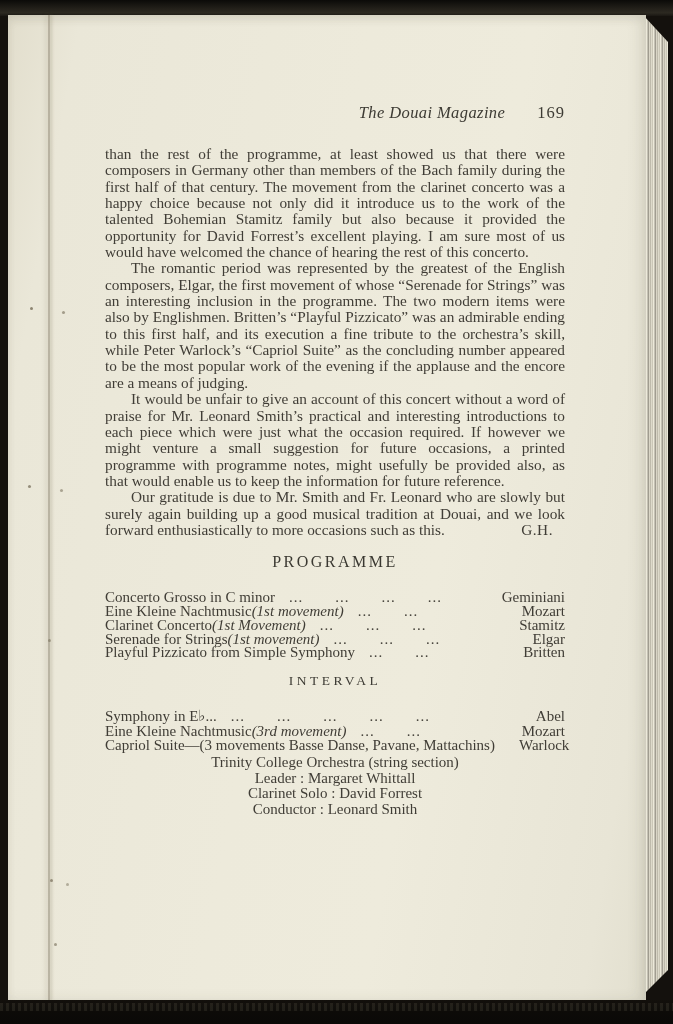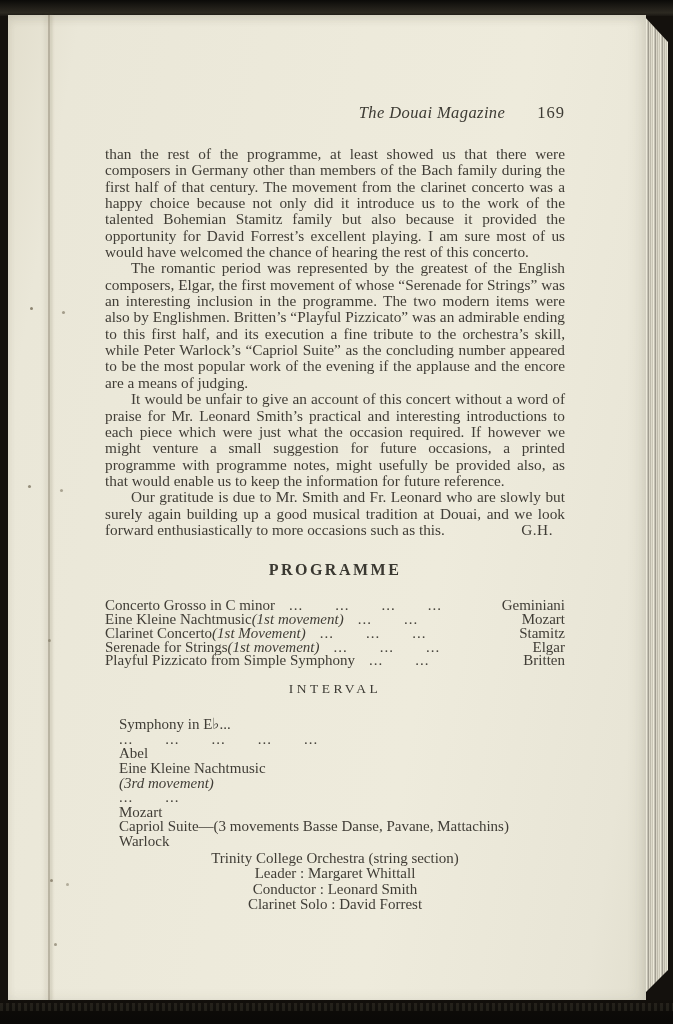--- a/index.html
+++ b/index.html
@@ -69,7 +69,7 @@
   .gh{position:absolute;right:12px;bottom:0;text-indent:0;letter-spacing:.5px;}
   
   .prog-heading{
-    margin:22px 0 0 0;text-align:center;font-weight:bold;
+    margin:14px 0 0 0;text-align:center;font-weight:normal;
     font-size:16px;letter-spacing:2.5px;line-height:19px;color:#3a3831;
   }
   .prog-table{margin-top:20px;font-size:15px;}

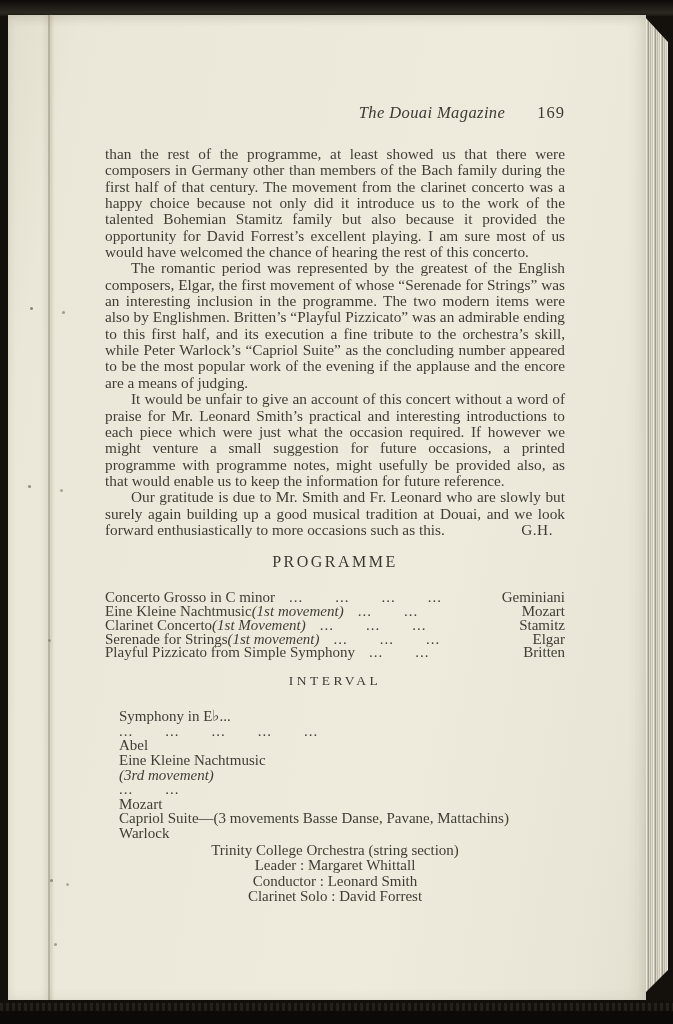--- a/index.html
+++ b/index.html
@@ -74,7 +74,7 @@
   }
   .prog-table{margin-top:20px;font-size:15px;}
   .prog-table.first .prog-row{line-height:13.8px;}
-  .prog-table.second .prog-row{line-height:14.6px;flex-direction:column;}
+  .prog-table.second .prog-row{line-height:14.6px;}
   .prog-row{display:flex;align-items:baseline;white-space:nowrap;}
   .prog-row .it{font-style:italic;}
   .dots{flex:1;margin-left:14px;overflow:hidden;letter-spacing:1px;color:#47443c;}

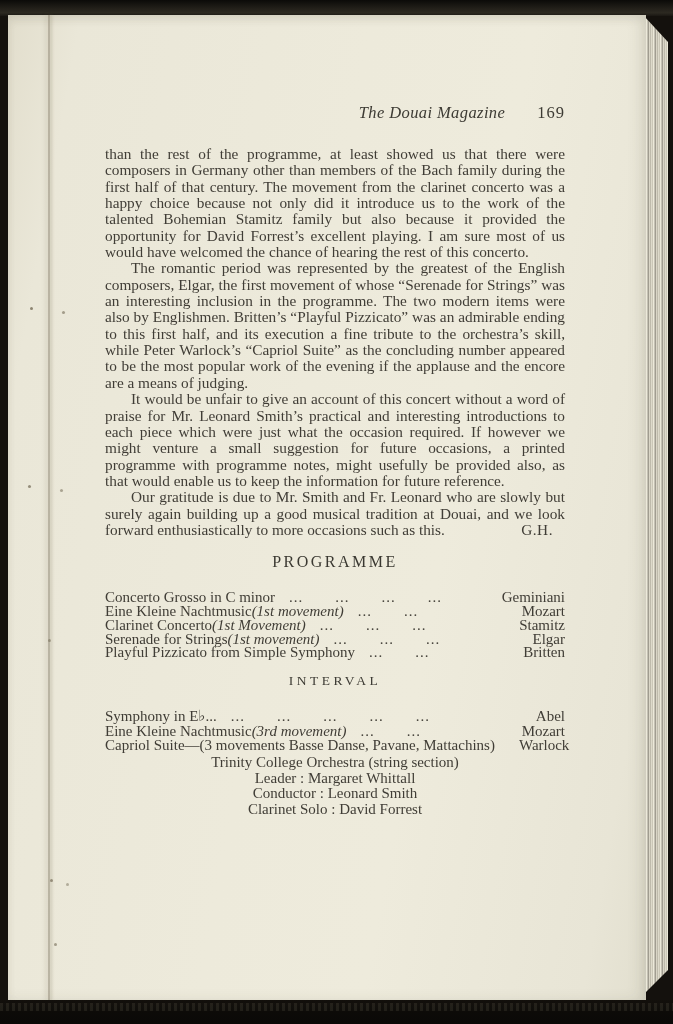--- a/index.html
+++ b/index.html
@@ -185,12 +185,12 @@
         <span>Margaret Whittall</span>
       </div>
       <div class="credit">
+        <span class="role">Clarinet Solo :</span>
+        <span>David Forrest</span>
+      </div>
+      <div class="credit">
         <span class="role">Conductor :</span>
         <span>Leonard Smith</span>
-      </div>
-      <div class="credit">
-        <span class="role">Clarinet Solo :</span>
-        <span>David Forrest</span>
       </div>
 
     </div>

